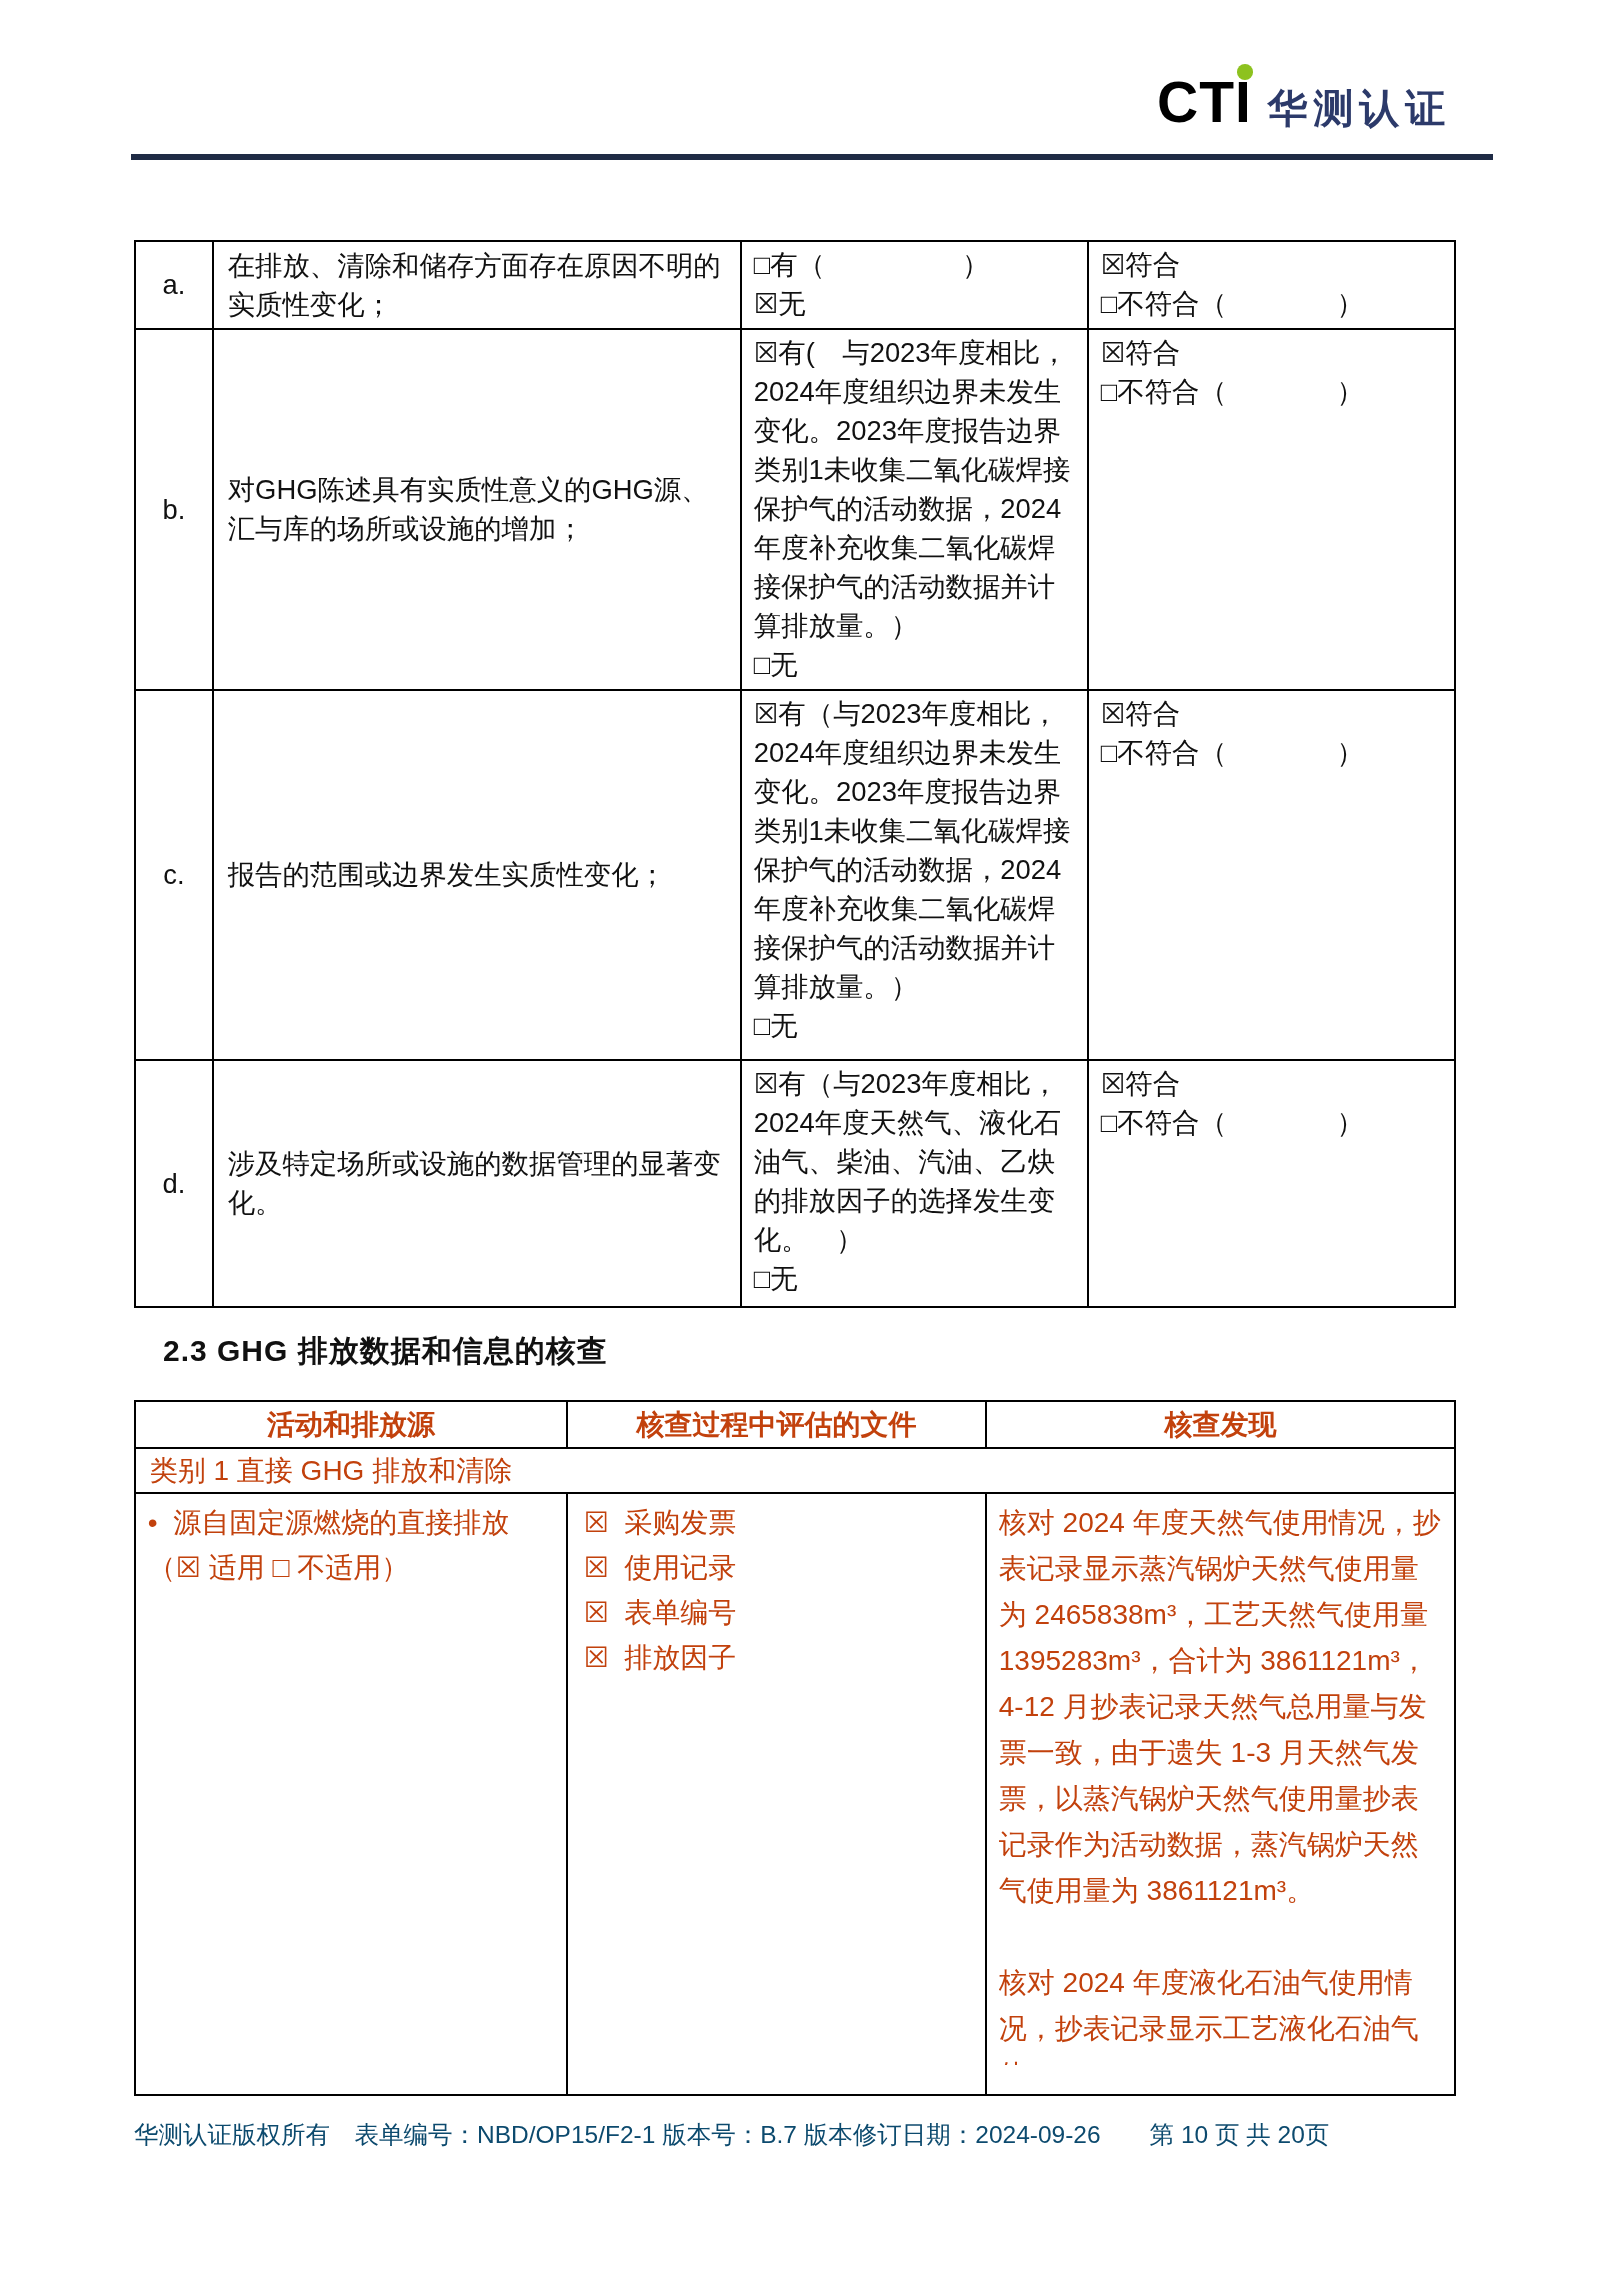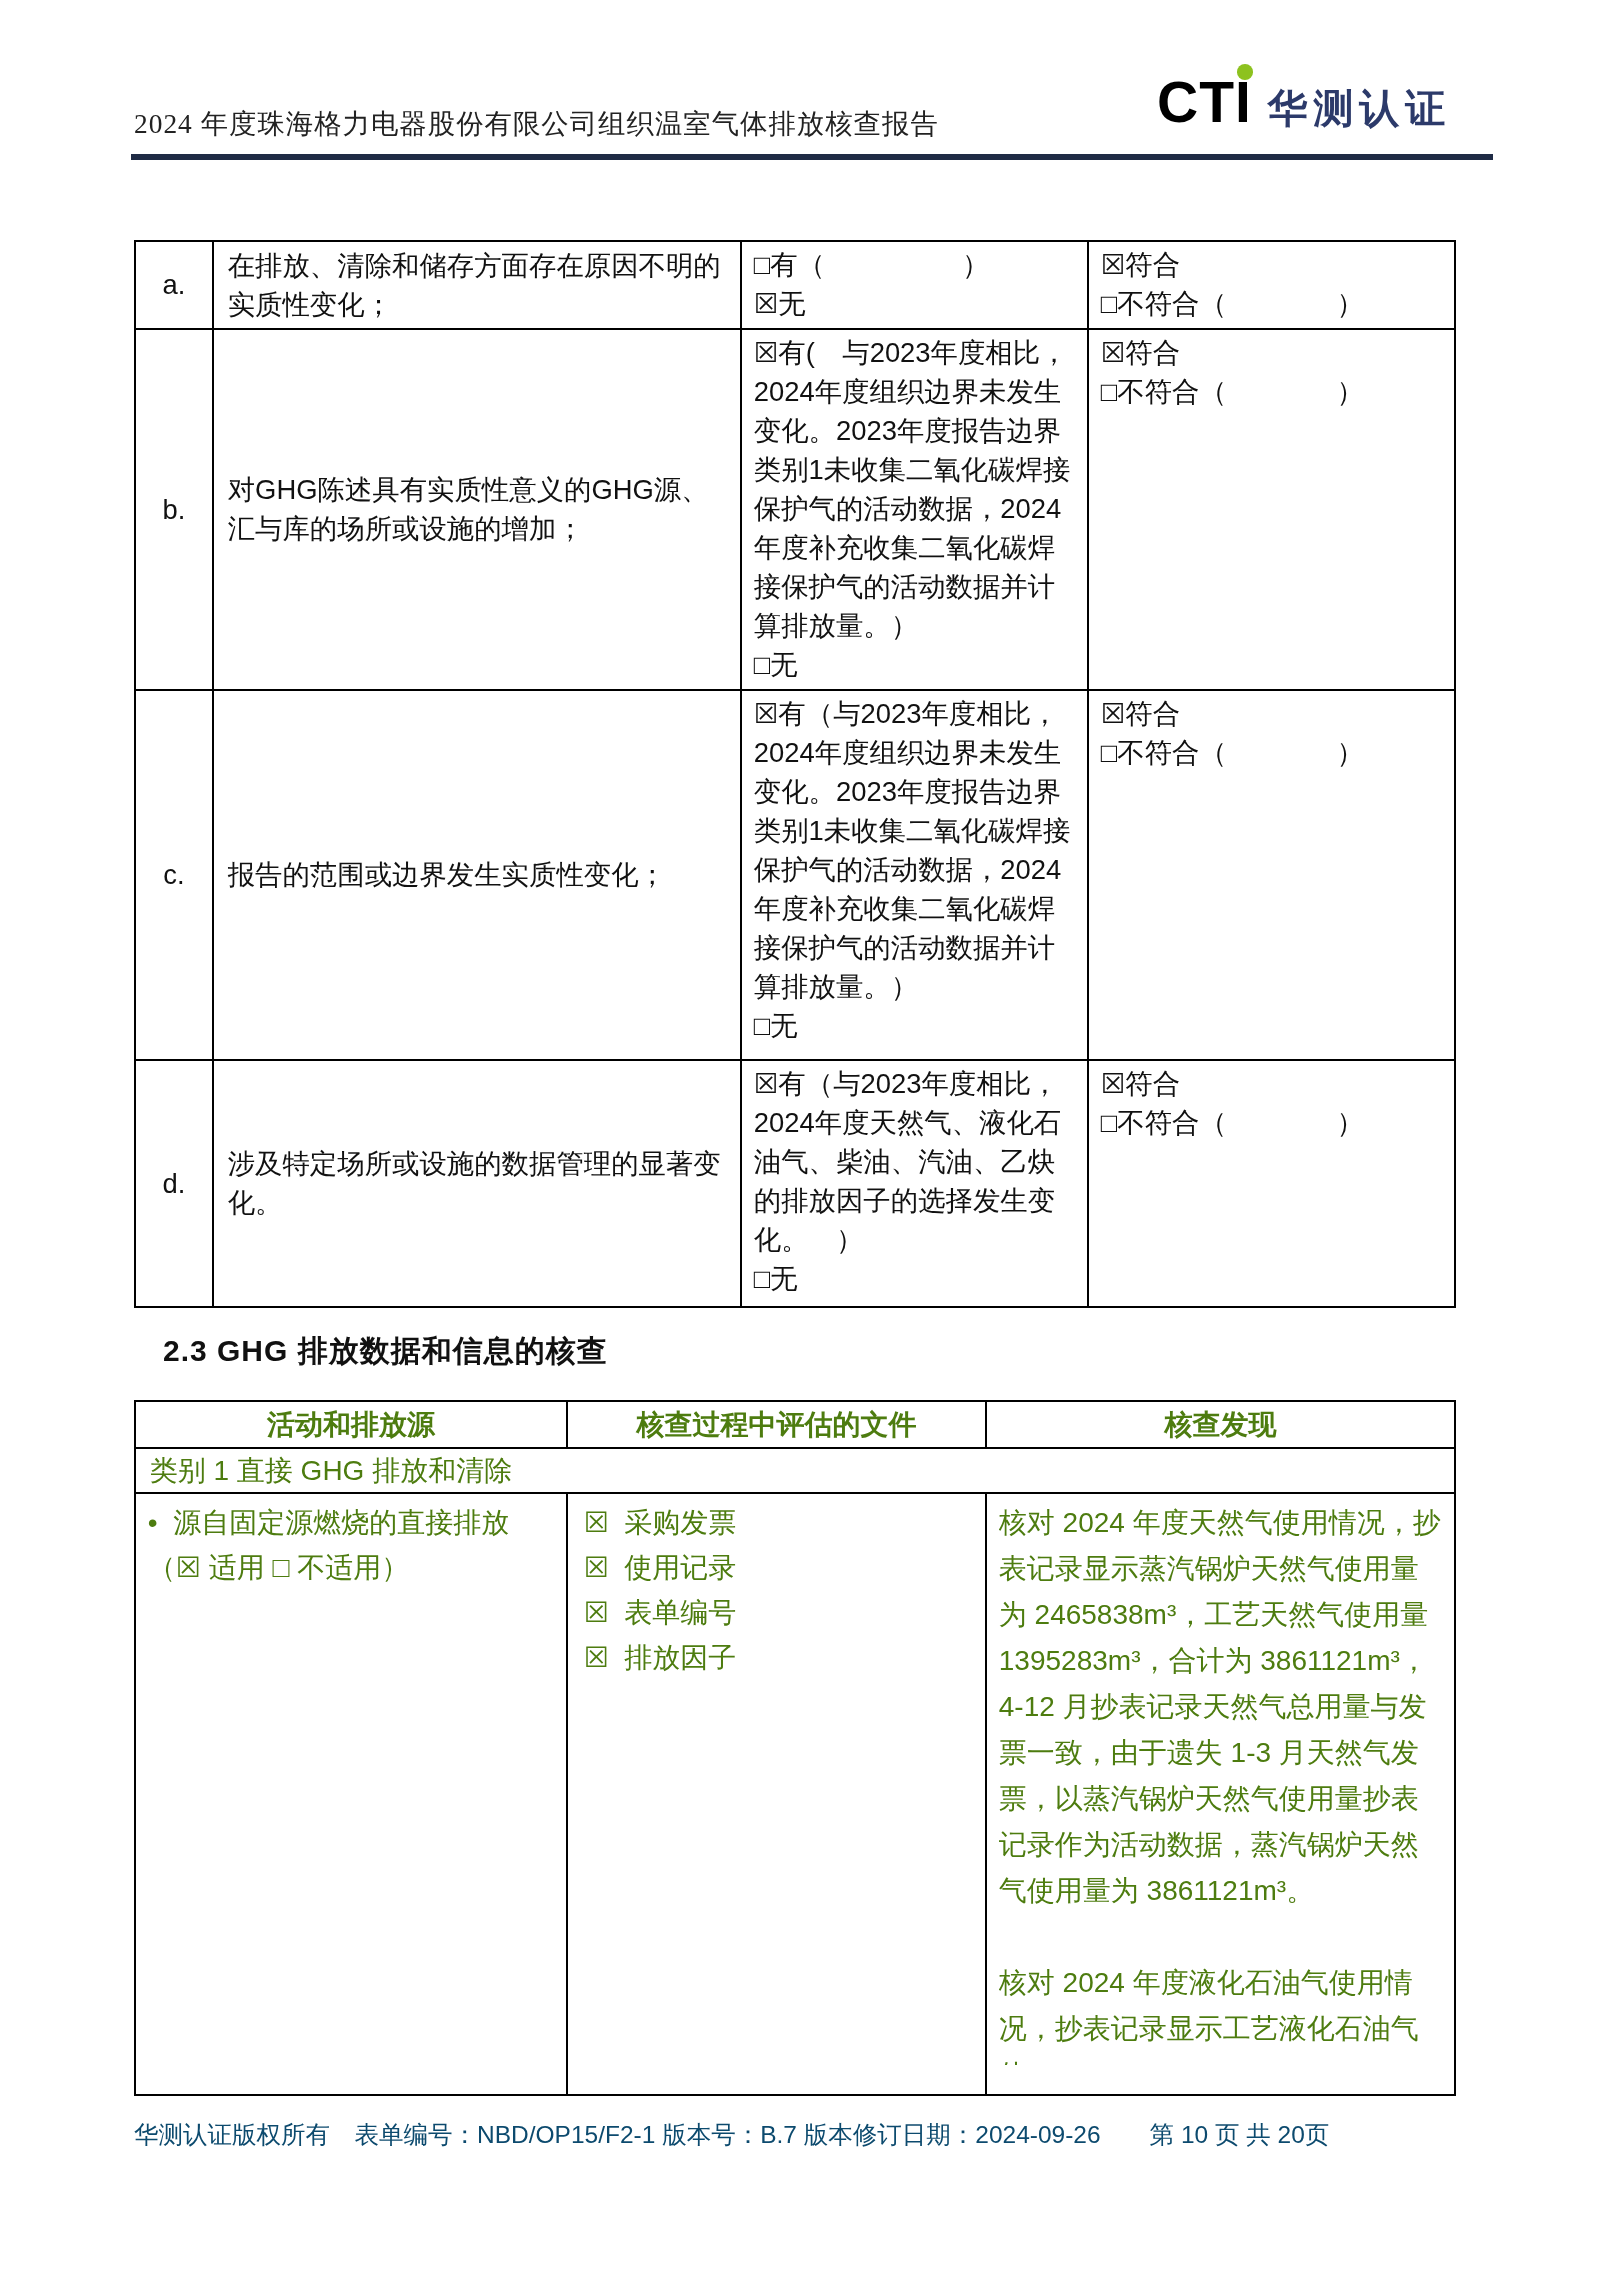--- a/index.html
+++ b/index.html
@@ -97,7 +97,6 @@
 
 <div class="page">
 
-  <div class="header-title">2024 年度珠海格力电器股份有限公司组织温室气体排放核查报告</div>
 
   <div class="logo">
     <div class="cti-wrap">

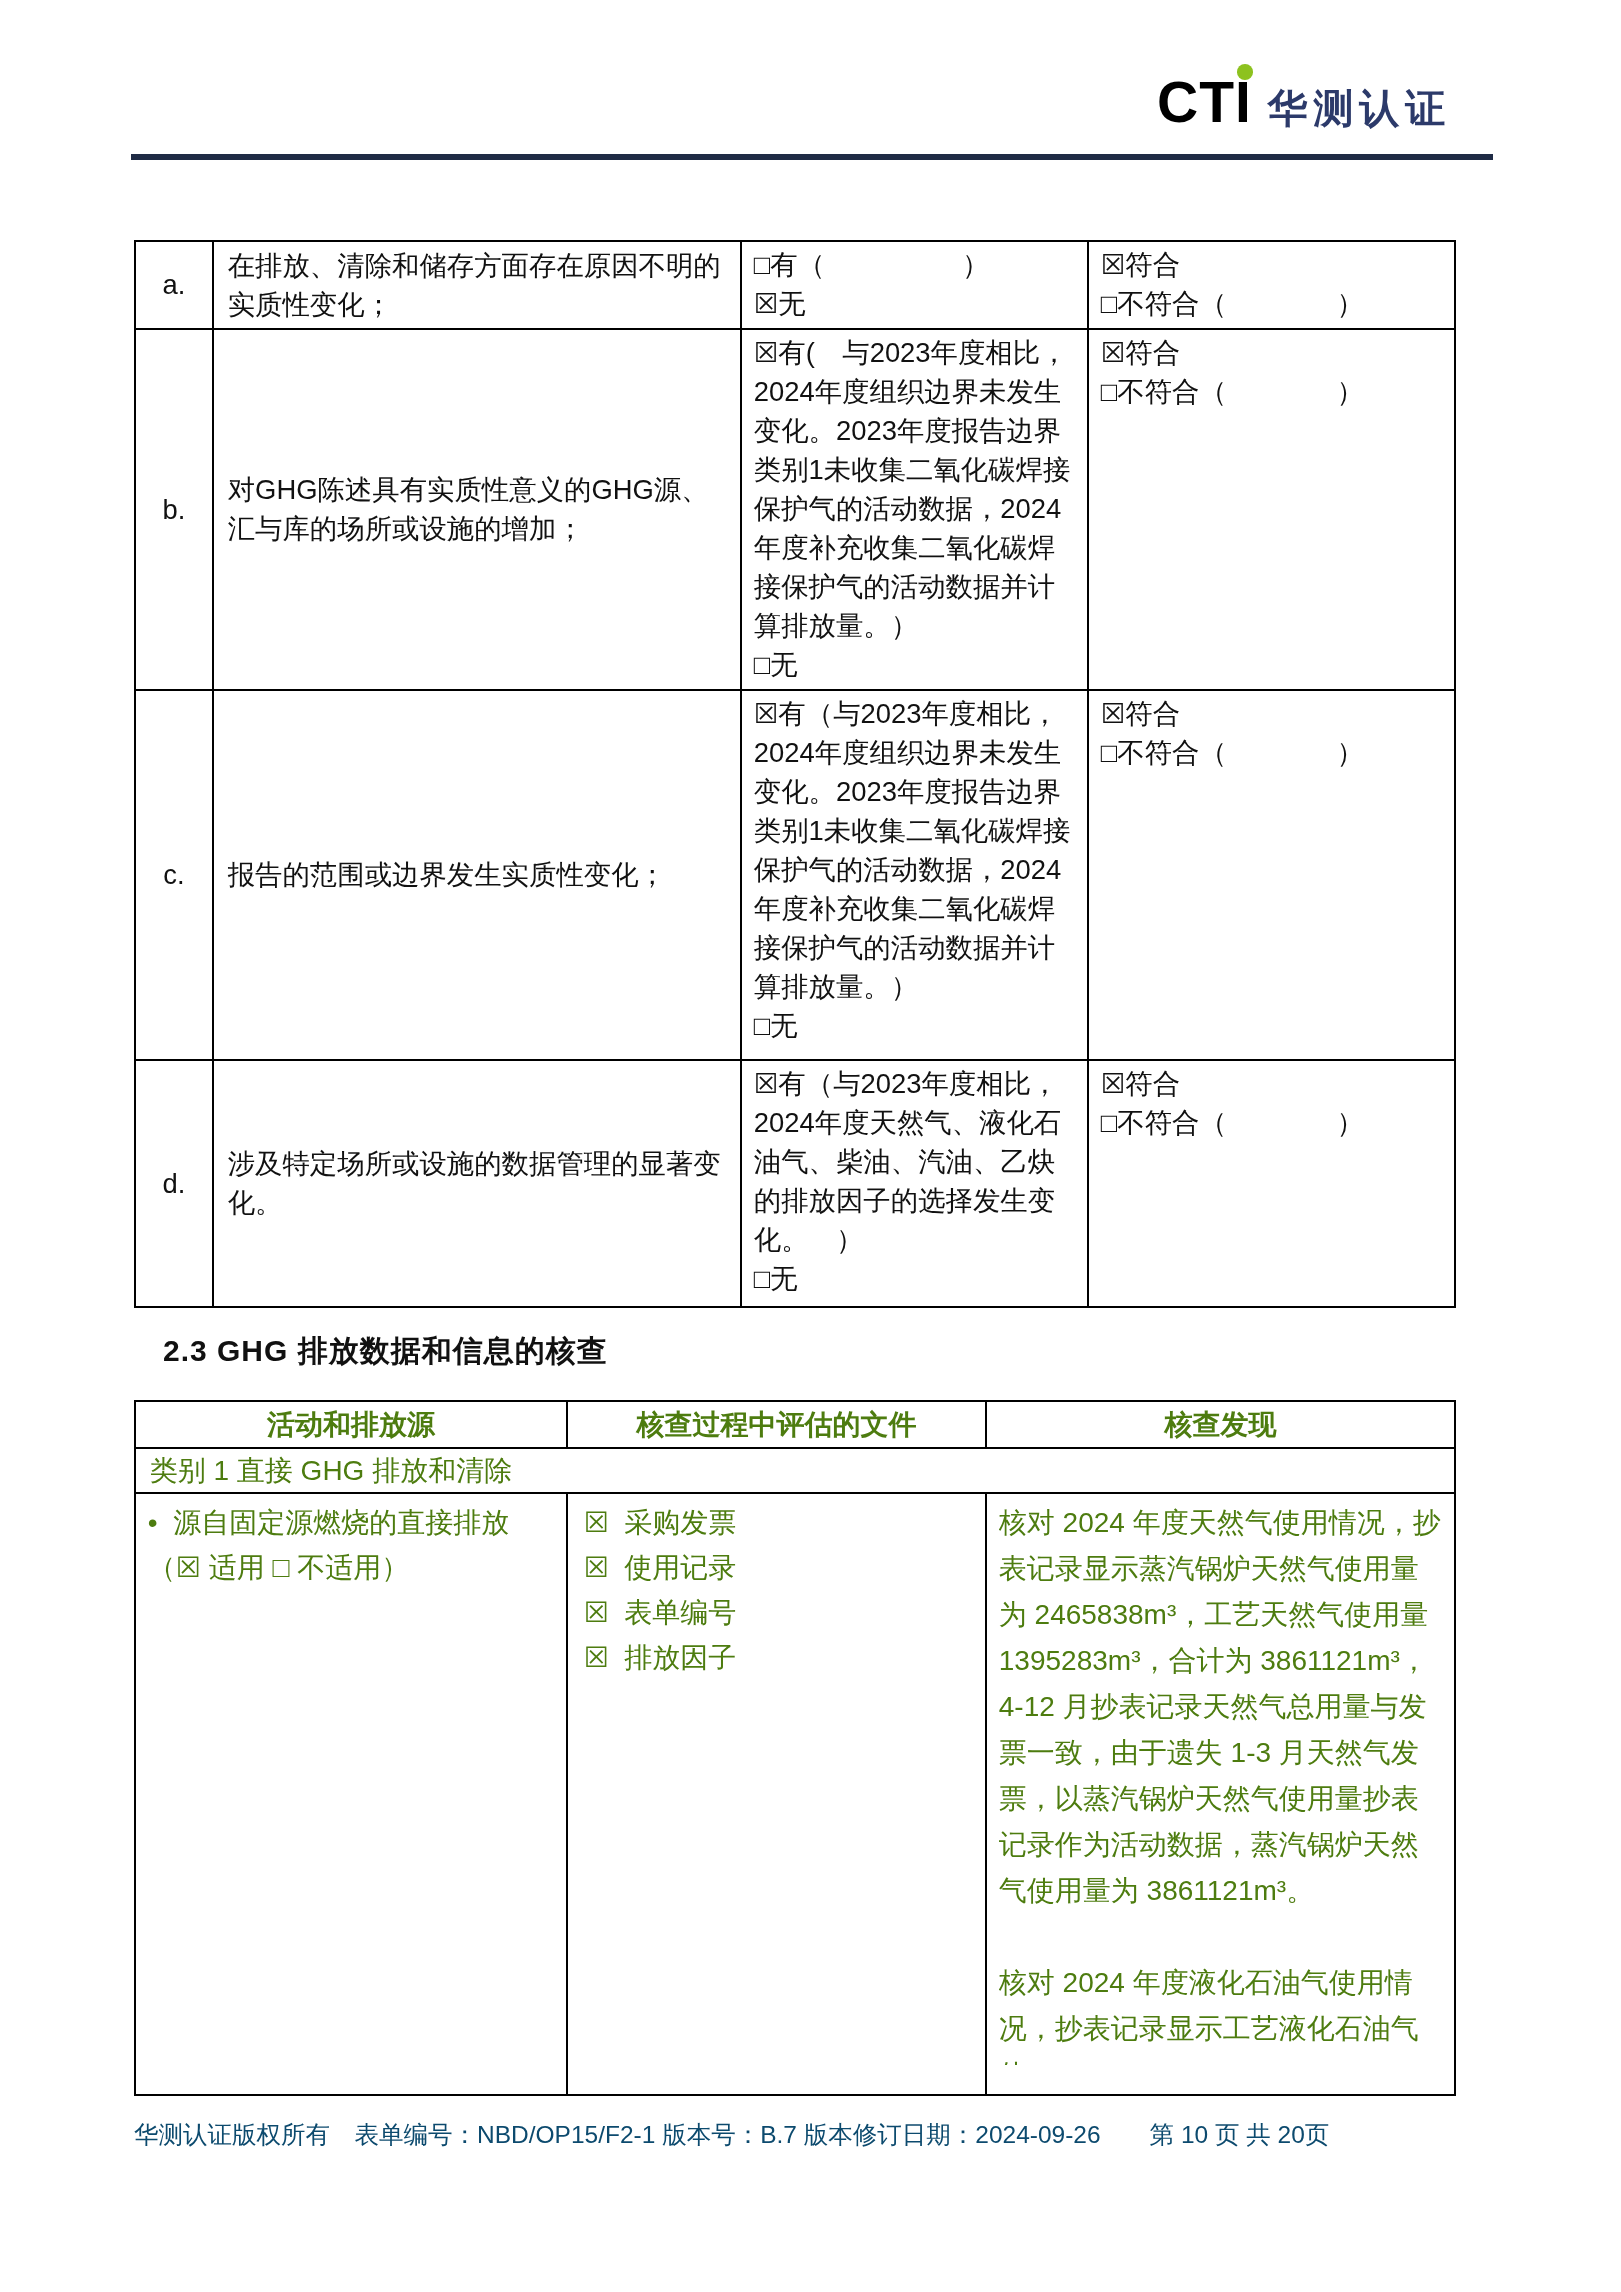--- a/index.html
+++ b/index.html
@@ -71,7 +71,7 @@
     position:absolute;left:134px;top:1400px;
     width:1320px;border:2px solid #000;
   }
-  .t2 th,.t2 td{border:2px solid #000;color:#4d7c0f;}
+  .t2 th,.t2 td{border:2px solid #000;color:#c2410c;}
   .t2 th{
     height:43px;font-size:28px;font-weight:bold;
     text-align:center;vertical-align:middle;

